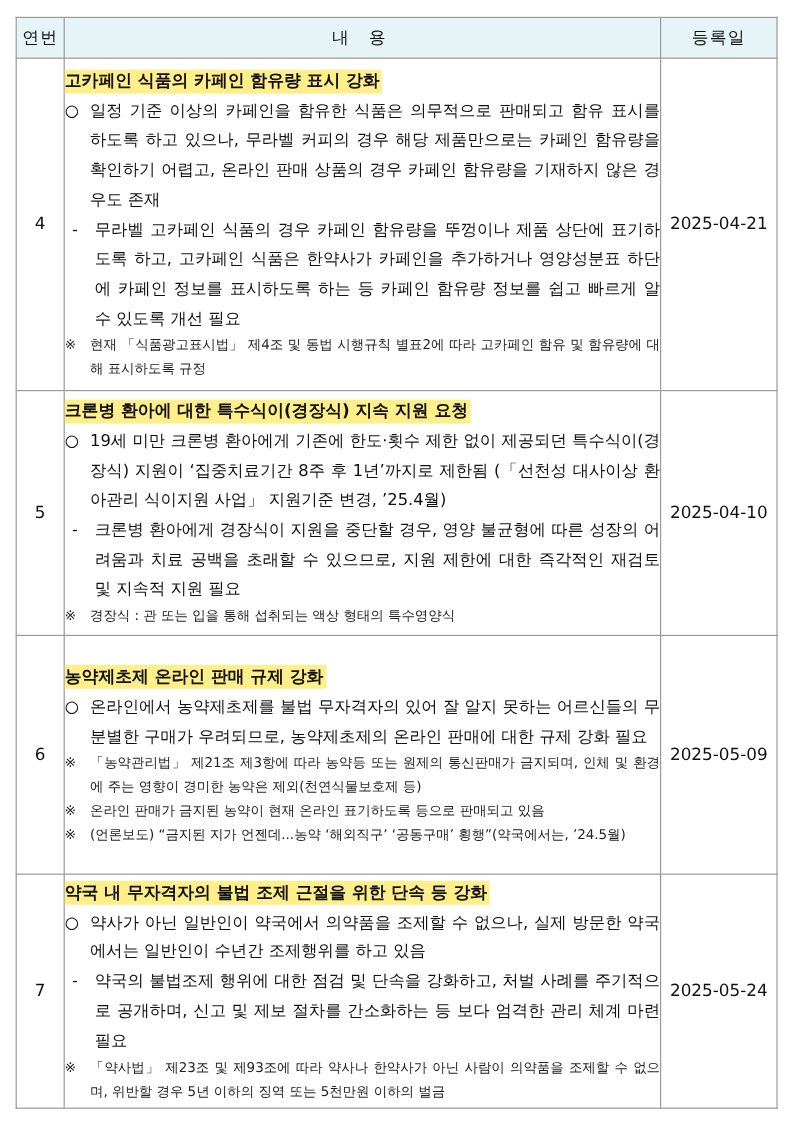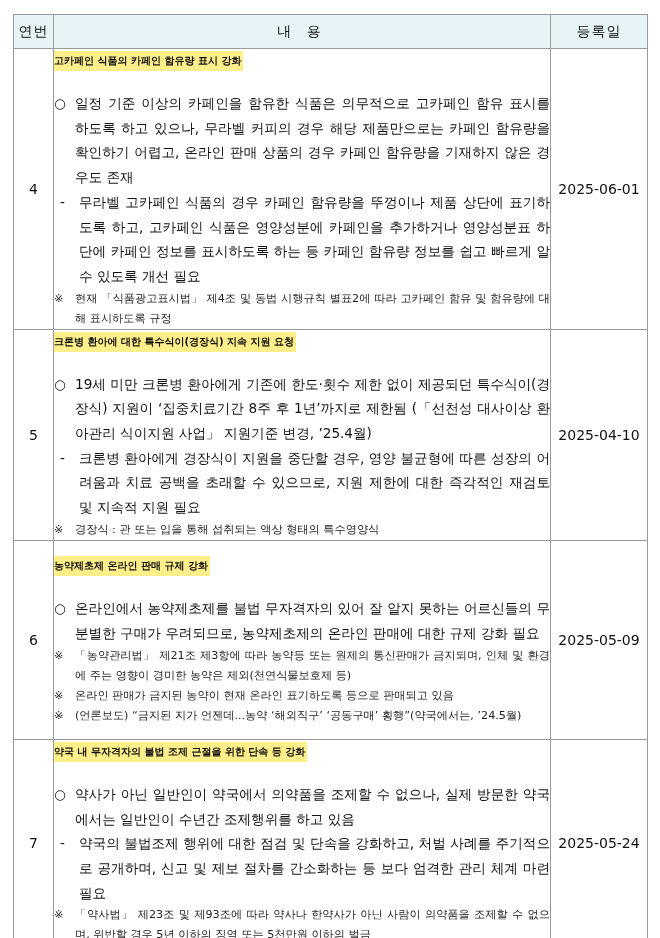--- a/index.html
+++ b/index.html
@@ -39,7 +39,7 @@
   <thead>
     <tr>
       <th>연번</th>
-      <th style="letter-spacing:6px;font-family:Liberation Serif, serif;">내 용</th>
+      <th style="letter-spacing:6px;">내 용</th>
       <th>등록일</th>
     </tr>
   </thead>

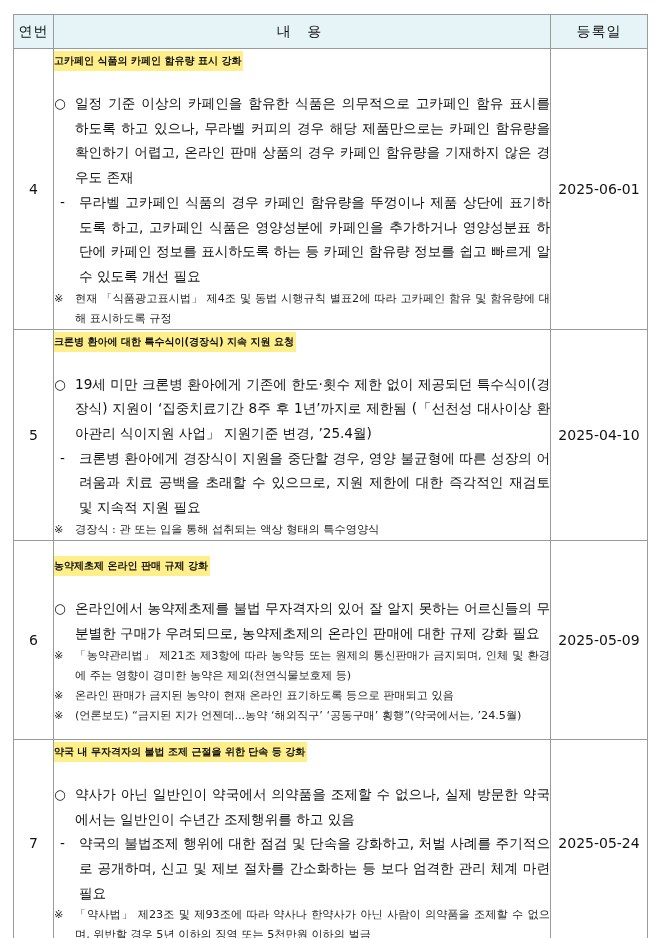--- a/index.html
+++ b/index.html
@@ -14,8 +14,8 @@
     td.num { text-align: center; font-size: 14px; }
     td.date { text-align: center; font-size: 14px; }
     td.content { padding: 4px 6px 4px 8px; }
-    .title { display: inline-block; background: #ffef8a; font-weight: bold; font-size: 10px;
-             line-height: 20px; margin: 2px 0 20px 0; padding: 0 2px 0 0; }
+    .title { display: inline-block; background: #ffef8a; font-weight: bold; font-size: 14px;
+             line-height: 20px; margin: 2px 0 3px 0; padding: 0 2px 0 0; }
     .para { position: relative; font-size: 13.6px; line-height: 24.7px; padding-left: 21px;
             text-align: justify; text-align-last: left; }
     .para .mark { position: absolute; left: 0; top: 0; width: 18px; }

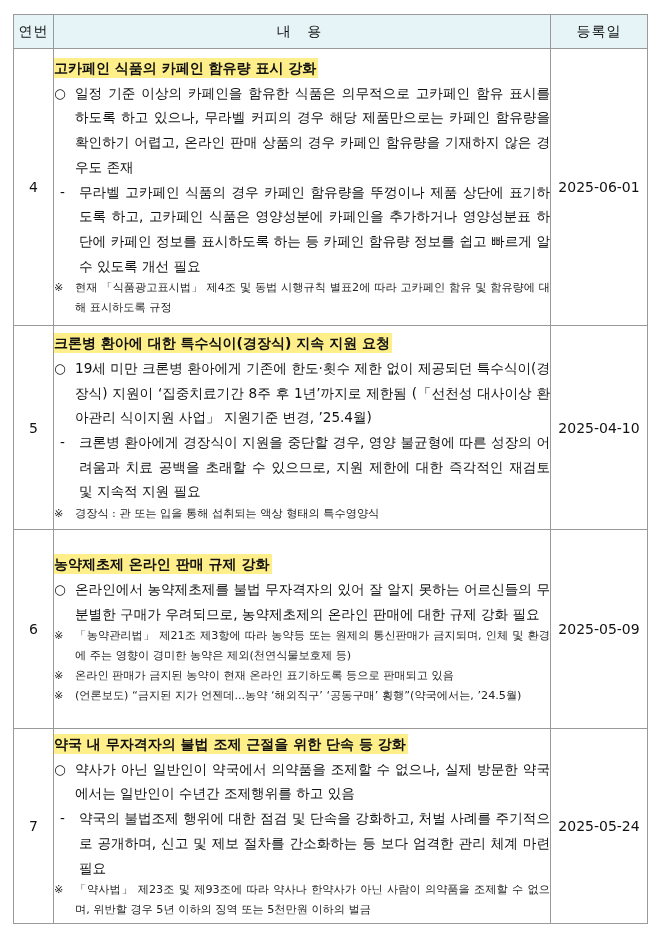--- a/index.html
+++ b/index.html
@@ -51,7 +51,7 @@
         <div><span class="title">고카페인 식품의 카페인 함유량 표시 강화</span></div>
         <div class="para circ">
           <span class="mark">○</span>
-          <span>일정 기준 이상의 카페인을 함유한 식품은 의무적으로 고카페인 함유 표시를 하도록 하고 있으나, 무라벨 커피의 경우 해당 제품만으로는 카페인 함유량을 확인하기 어렵고, 온라인 판매 상품의 경우 카페인 함유량을 기재하지 않은 경우도 존재</span>
+          <span>일정 기준 이상의 카페인을 함유한 식품은 의무적으로 판매되고 함유 표시를 하도록 하고 있으나, 무라벨 커피의 경우 해당 제품만으로는 카페인 함유량을 확인하기 어렵고, 온라인 판매 상품의 경우 카페인 함유량을 기재하지 않은 경우도 존재</span>
         </div>
         <div class="para dash">
           <span class="mark">-</span>

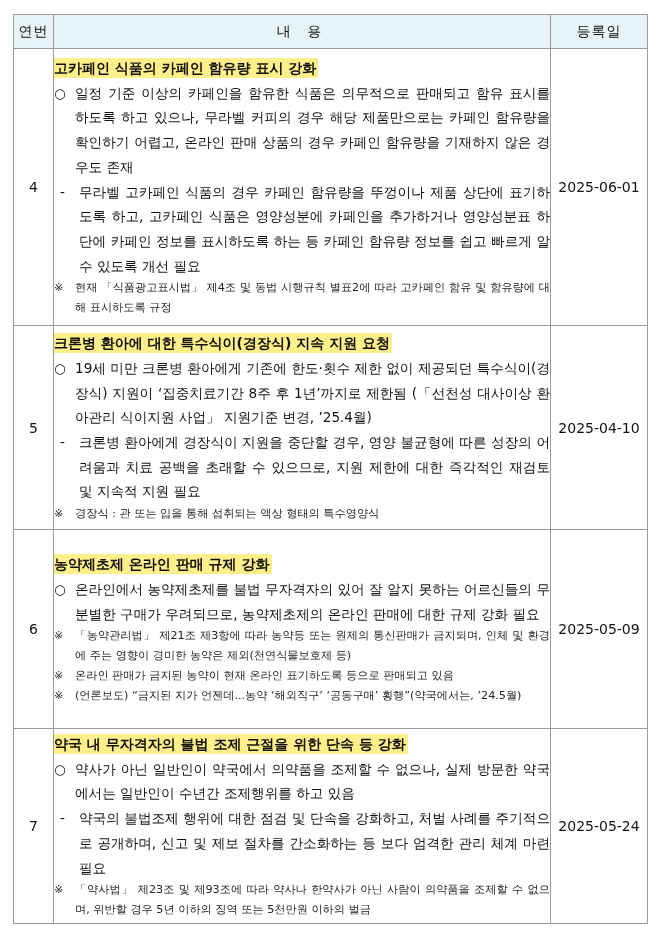--- a/index.html
+++ b/index.html
@@ -55,7 +55,7 @@
         </div>
         <div class="para dash">
           <span class="mark">-</span>
-          <span>무라벨 고카페인 식품의 경우 카페인 함유량을 뚜껑이나 제품 상단에 표기하도록 하고, 고카페인 식품은 영양성분에 카페인을 추가하거나 영양성분표 하단에 카페인 정보를 표시하도록 하는 등 카페인 함유량 정보를 쉽고 빠르게 알 수 있도록 개선 필요</span>
+          <span>무라벨 고카페인 식품의 경우 카페인 함유량을 뚜껑이나 제품 상단에 표기하도록 하고, 고카페인 식품은 한약사가 카페인을 추가하거나 영양성분표 하단에 카페인 정보를 표시하도록 하는 등 카페인 함유량 정보를 쉽고 빠르게 알 수 있도록 개선 필요</span>
         </div>
         <div class="note">
           <span class="mark">※</span>

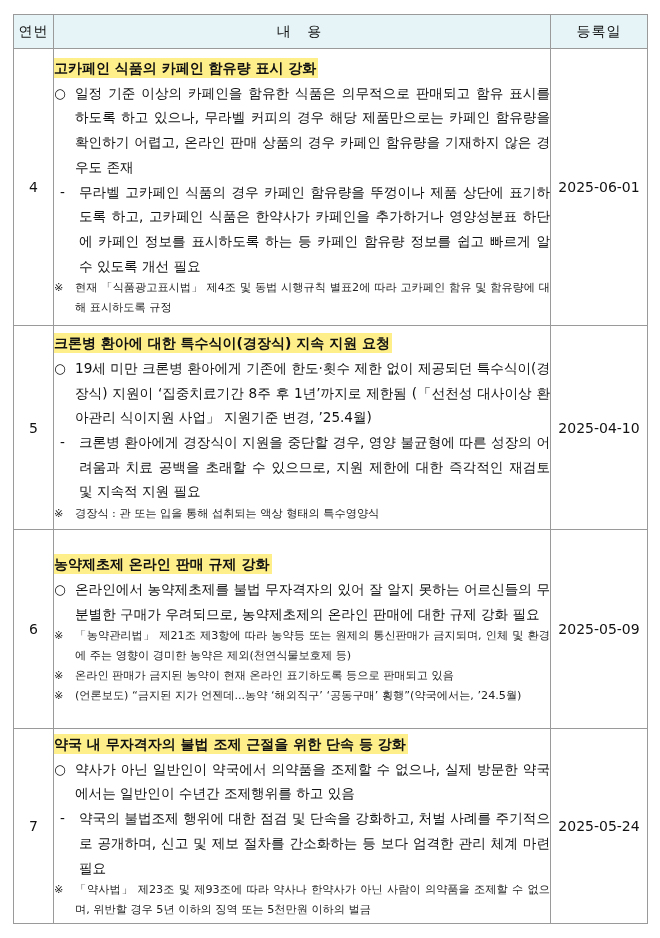--- a/index.html
+++ b/index.html
@@ -62,7 +62,7 @@
           <span>현재 「식품광고표시법」 제4조 및 동법 시행규칙 별표2에 따라 고카페인 함유 및 함유량에 대해 표시하도록 규정</span>
         </div>
       </td>
-      <td class="date">2025-06-01</td>
+      <td class="date">2025-04-21</td>
     </tr>
 
     <tr class="r5">

